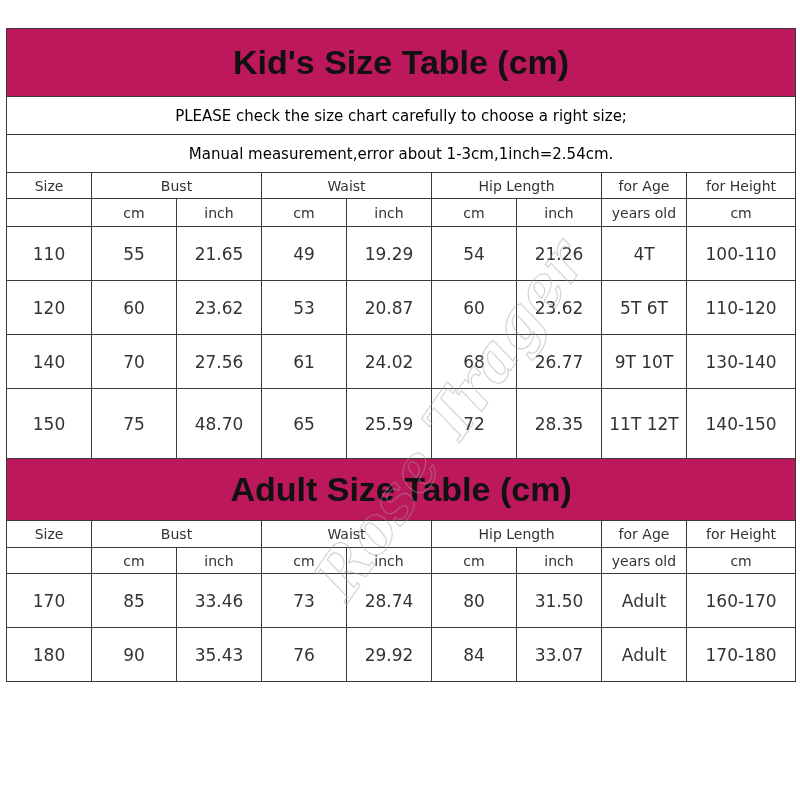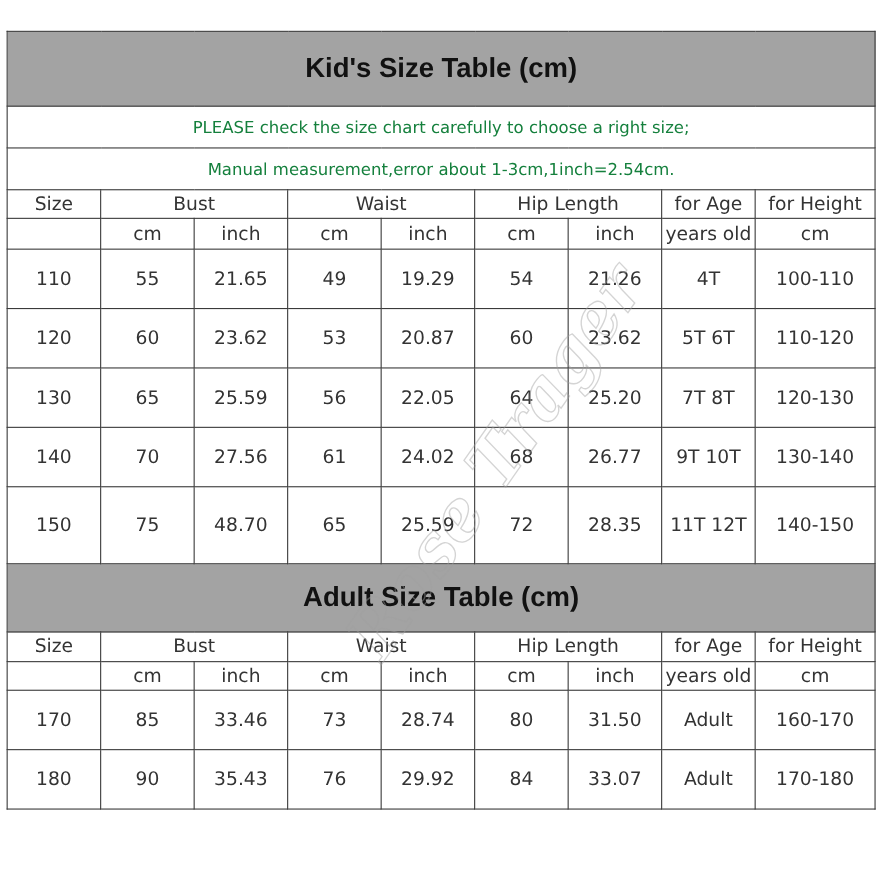--- a/index.html
+++ b/index.html
@@ -7,7 +7,7 @@
   .sheet { position:absolute; left:6px; top:28px; width:789px; }
   table { border-collapse:collapse; width:789px; table-layout:fixed; }
   td { border:1.5px solid #3a3a3a; text-align:center; color:#333; font-size:17px; padding:0; }
-  .title { background:#a3a3a3; font-family:"Liberation Sans", sans-serif; font-weight:bold; font-size:25px; color:#111; }
+  .title { background:#be185d; font-family:"Liberation Sans", sans-serif; font-weight:bold; font-size:34px; color:#111; }
   .notice { color:#15803d; font-size:15px;text-align:center; }
   .h1 td, .h2 td { font-size:17px; }
   .wm { position:absolute; left:255px; top:300px; font-family:"DejaVu Serif", serif; font-style:italic; font-weight:bold; font-size:62px; color:transparent; -webkit-text-stroke:1.2px rgba(160,160,160,0.45); transform:rotate(-55deg); transform-origin:left top; white-space:nowrap; pointer-events:none; top:570px; left:300px; }

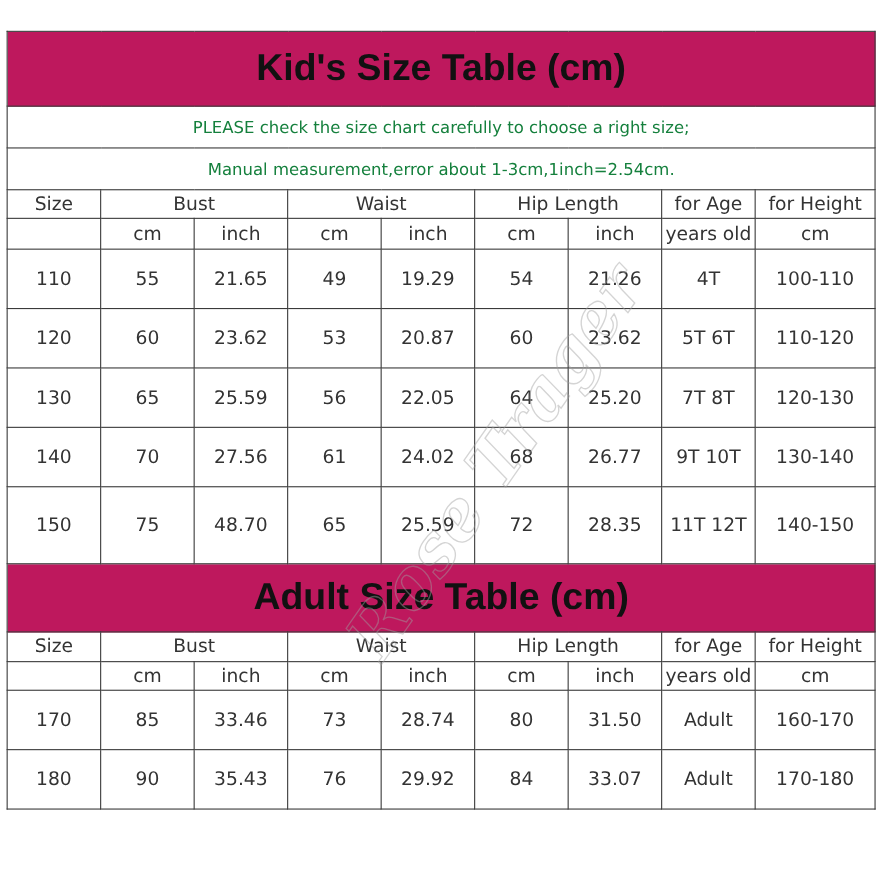--- a/index.html
+++ b/index.html
@@ -8,7 +8,7 @@
   table { border-collapse:collapse; width:789px; table-layout:fixed; }
   td { border:1.5px solid #3a3a3a; text-align:center; color:#333; font-size:17px; padding:0; }
   .title { background:#be185d; font-family:"Liberation Sans", sans-serif; font-weight:bold; font-size:34px; color:#111; }
-  .notice { color:#15803d; font-size:15px;text-align:center; }
+  .notice { color:#000000; font-size:15px;text-align:center; }
   .h1 td, .h2 td { font-size:17px; }
   .wm { position:absolute; left:255px; top:300px; font-family:"DejaVu Serif", serif; font-style:italic; font-weight:bold; font-size:62px; color:transparent; -webkit-text-stroke:1.2px rgba(160,160,160,0.45); transform:rotate(-55deg); transform-origin:left top; white-space:nowrap; pointer-events:none; top:570px; left:300px; }
 </style>

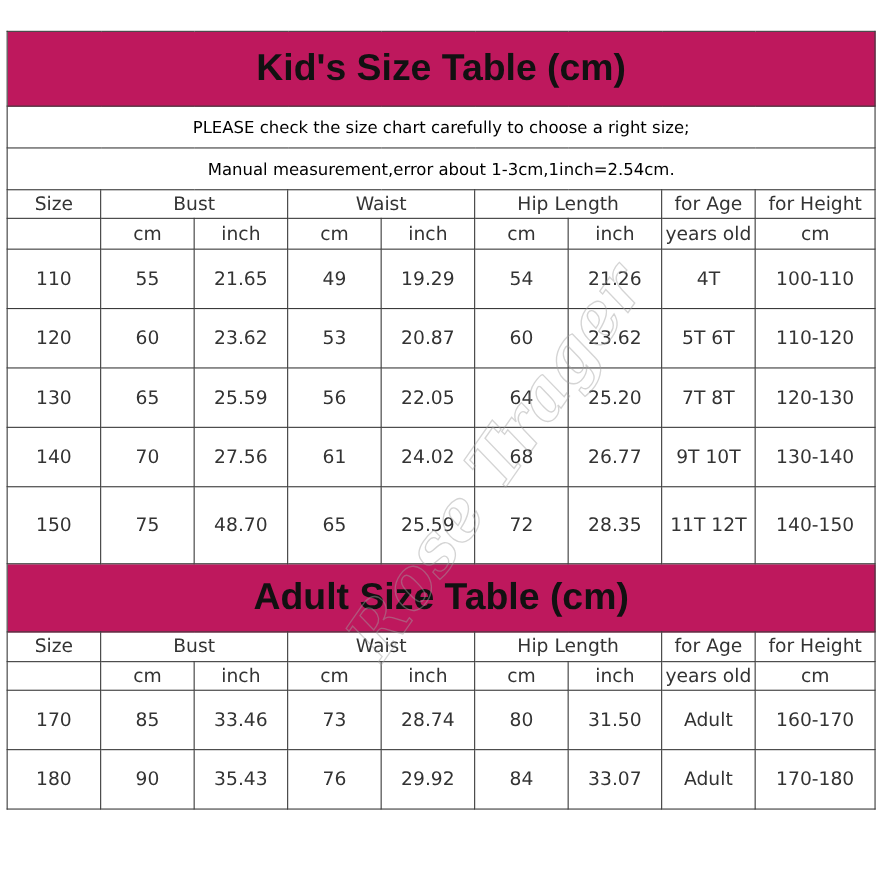--- a/index.html
+++ b/index.html
@@ -9,7 +9,7 @@
   td { border:1.5px solid #3a3a3a; text-align:center; color:#333; font-size:17px; padding:0; }
   .title { background:#be185d; font-family:"Liberation Sans", sans-serif; font-weight:bold; font-size:34px; color:#111; }
   .notice { color:#000000; font-size:15px;text-align:center; }
-  .h1 td, .h2 td { font-size:17px; }
+  .h1 td, .h2 td { font-size:14px; }
   .wm { position:absolute; left:255px; top:300px; font-family:"DejaVu Serif", serif; font-style:italic; font-weight:bold; font-size:62px; color:transparent; -webkit-text-stroke:1.2px rgba(160,160,160,0.45); transform:rotate(-55deg); transform-origin:left top; white-space:nowrap; pointer-events:none; top:570px; left:300px; }
 </style>
 </head>

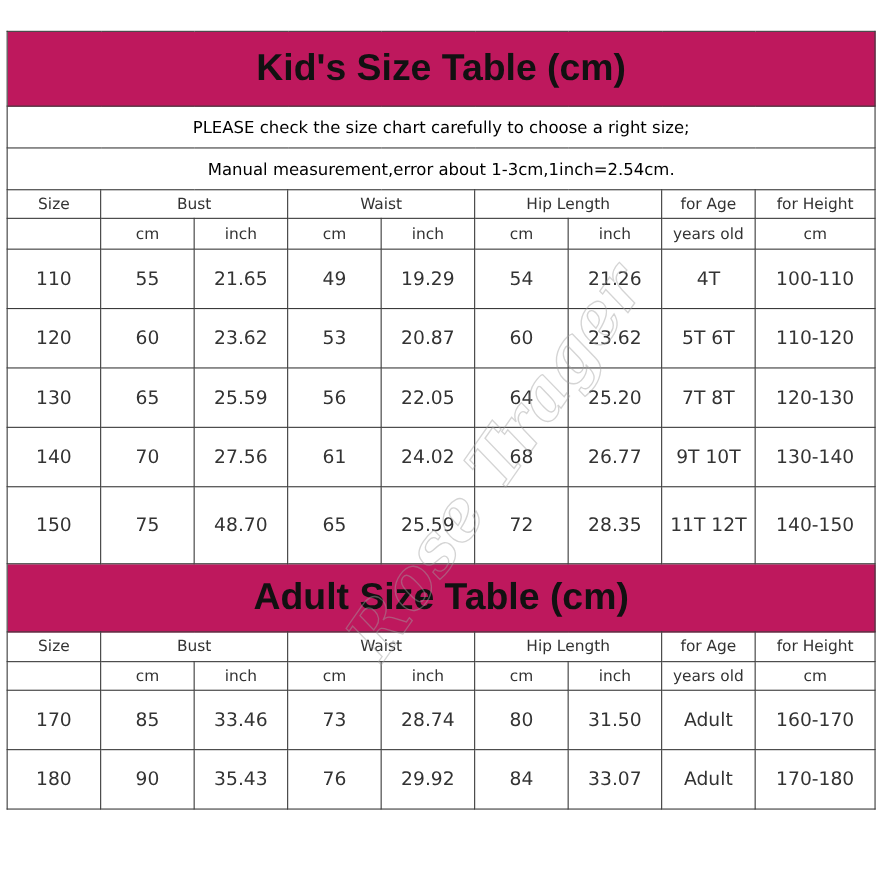--- a/index.html
+++ b/index.html
@@ -80,17 +80,6 @@
           <td>110-120</td>
   </tr>
   <tr style="height:54px">
-    <td>130</td>
-          <td>65</td>
-          <td>25.59</td>
-          <td>56</td>
-          <td>22.05</td>
-          <td>64</td>
-          <td>25.20</td>
-          <td>7T 8T</td>
-          <td>120-130</td>
-  </tr>
-  <tr style="height:54px">
     <td>140</td>
           <td>70</td>
           <td>27.56</td>

